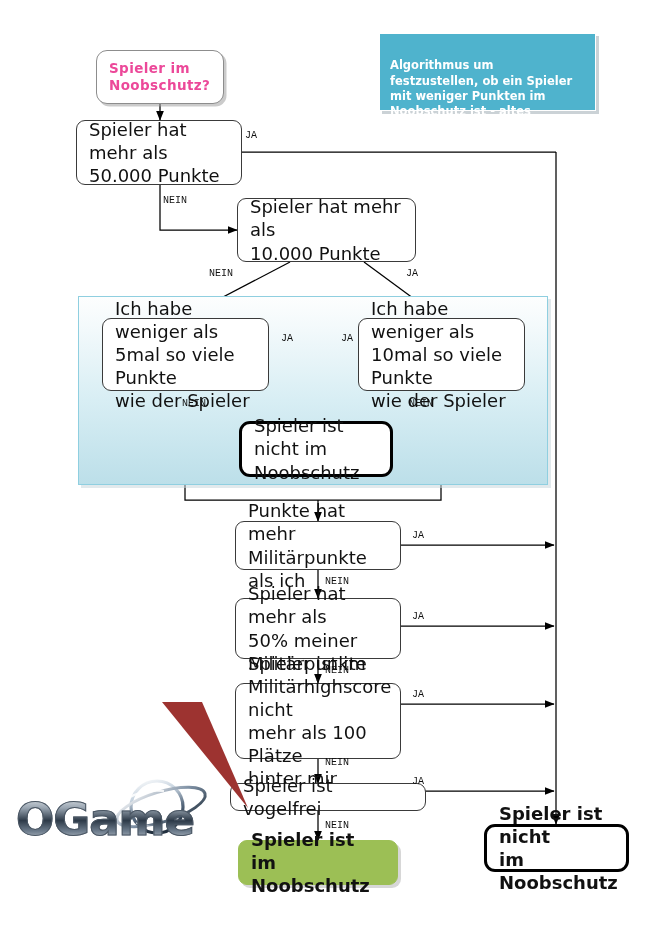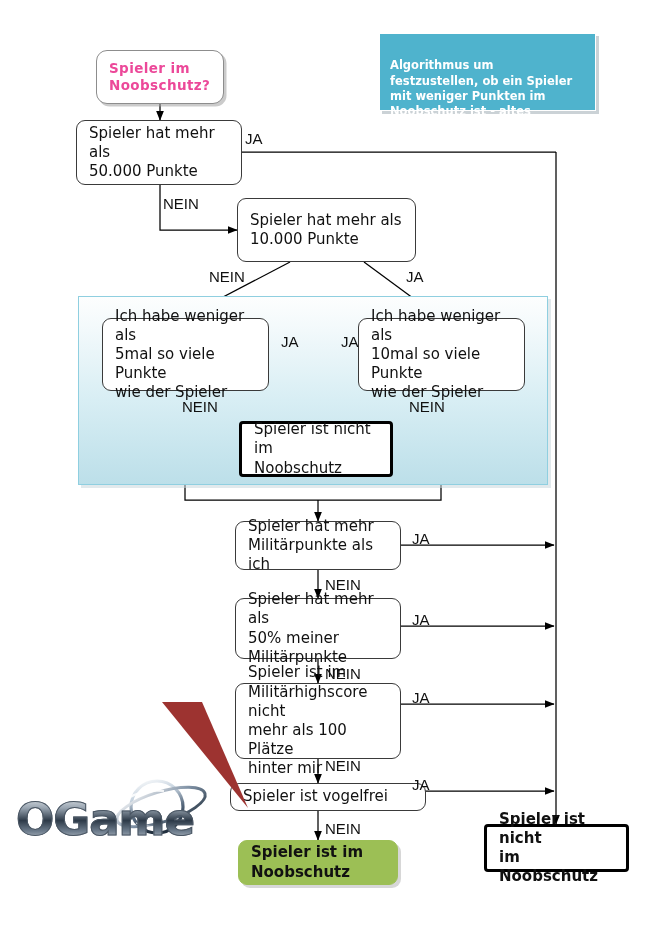--- a/index.html
+++ b/index.html
@@ -21,7 +21,7 @@
     border:1px solid #3c3c3c;
     border-radius:9px;
     padding:6px 12px;
-    font-size:15px;line-height:1.28;color:#111;
+    font-size:18px;line-height:1.28;color:#111;
     z-index:5;
   }
   .node .txt{display:block;white-space:pre-line;}

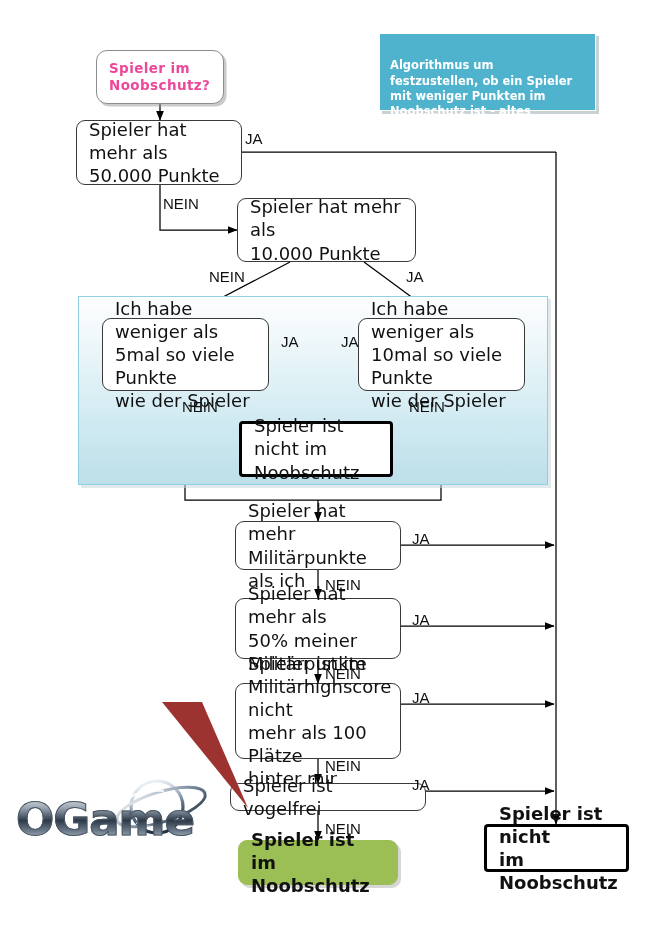--- a/index.html
+++ b/index.html
@@ -66,8 +66,8 @@
 
   
   .elabel{
-    position:absolute;font-size:15px;color:#111;z-index:7;
-    font-family:Liberation Sans, sans-serif;
+    position:absolute;font-size:10px;color:#111;z-index:7;
+    font-family:Liberation Mono, monospace;
     white-space:nowrap;background:transparent;
   }
 

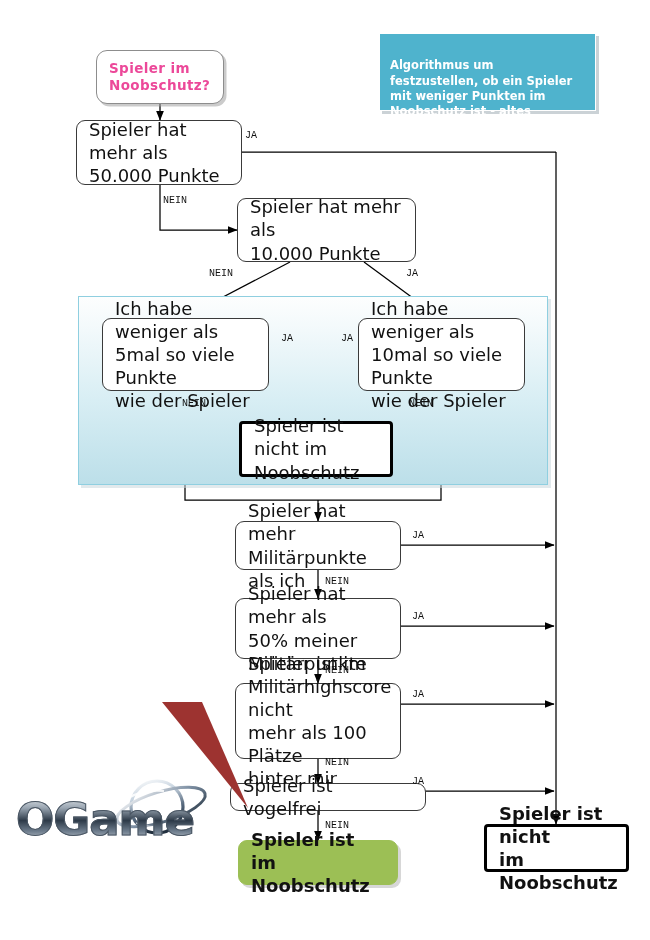--- a/index.html
+++ b/index.html
@@ -36,7 +36,7 @@
   
   .node.plain{border:1.1px solid #3a3a3a;}
   
-  .node.heavy{border:3px solid #000;border-radius:4px;}
+  .node.heavy{border:3px solid #000;border-radius:11px;}
   .node.heavy.bold .txt{font-weight:bold;}
   
   .node.green{

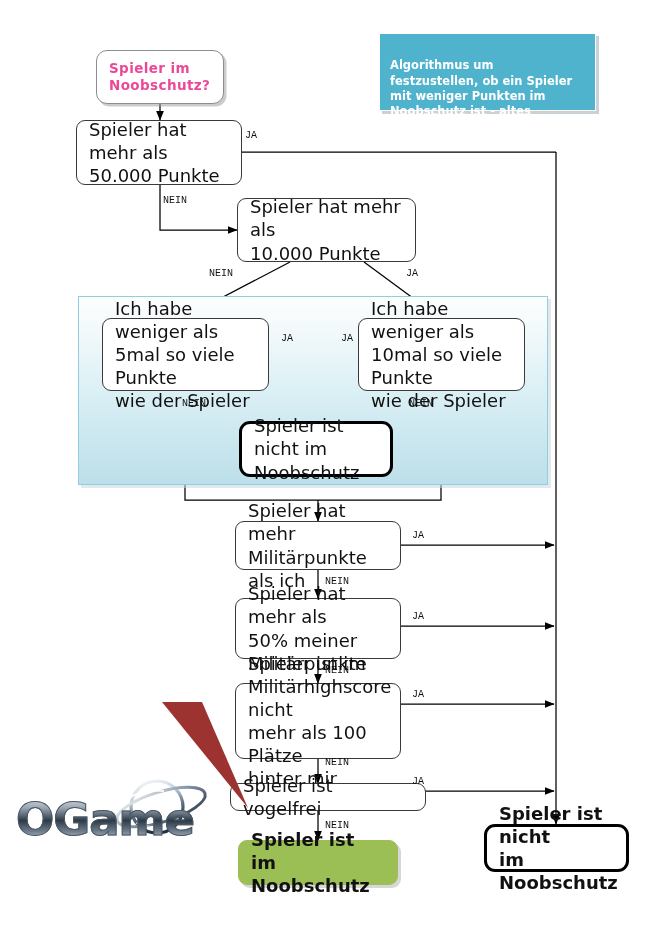--- a/index.html
+++ b/index.html
@@ -183,7 +183,7 @@
   </div>
 
   <div class="node plain" style="left:235px;top:521px;width:166px;height:49px;">
-    <span class="txt">Spieler hat mehr
+    <span class="txt">Punkte hat mehr
 Militärpunkte als ich</span>
   </div>
 

